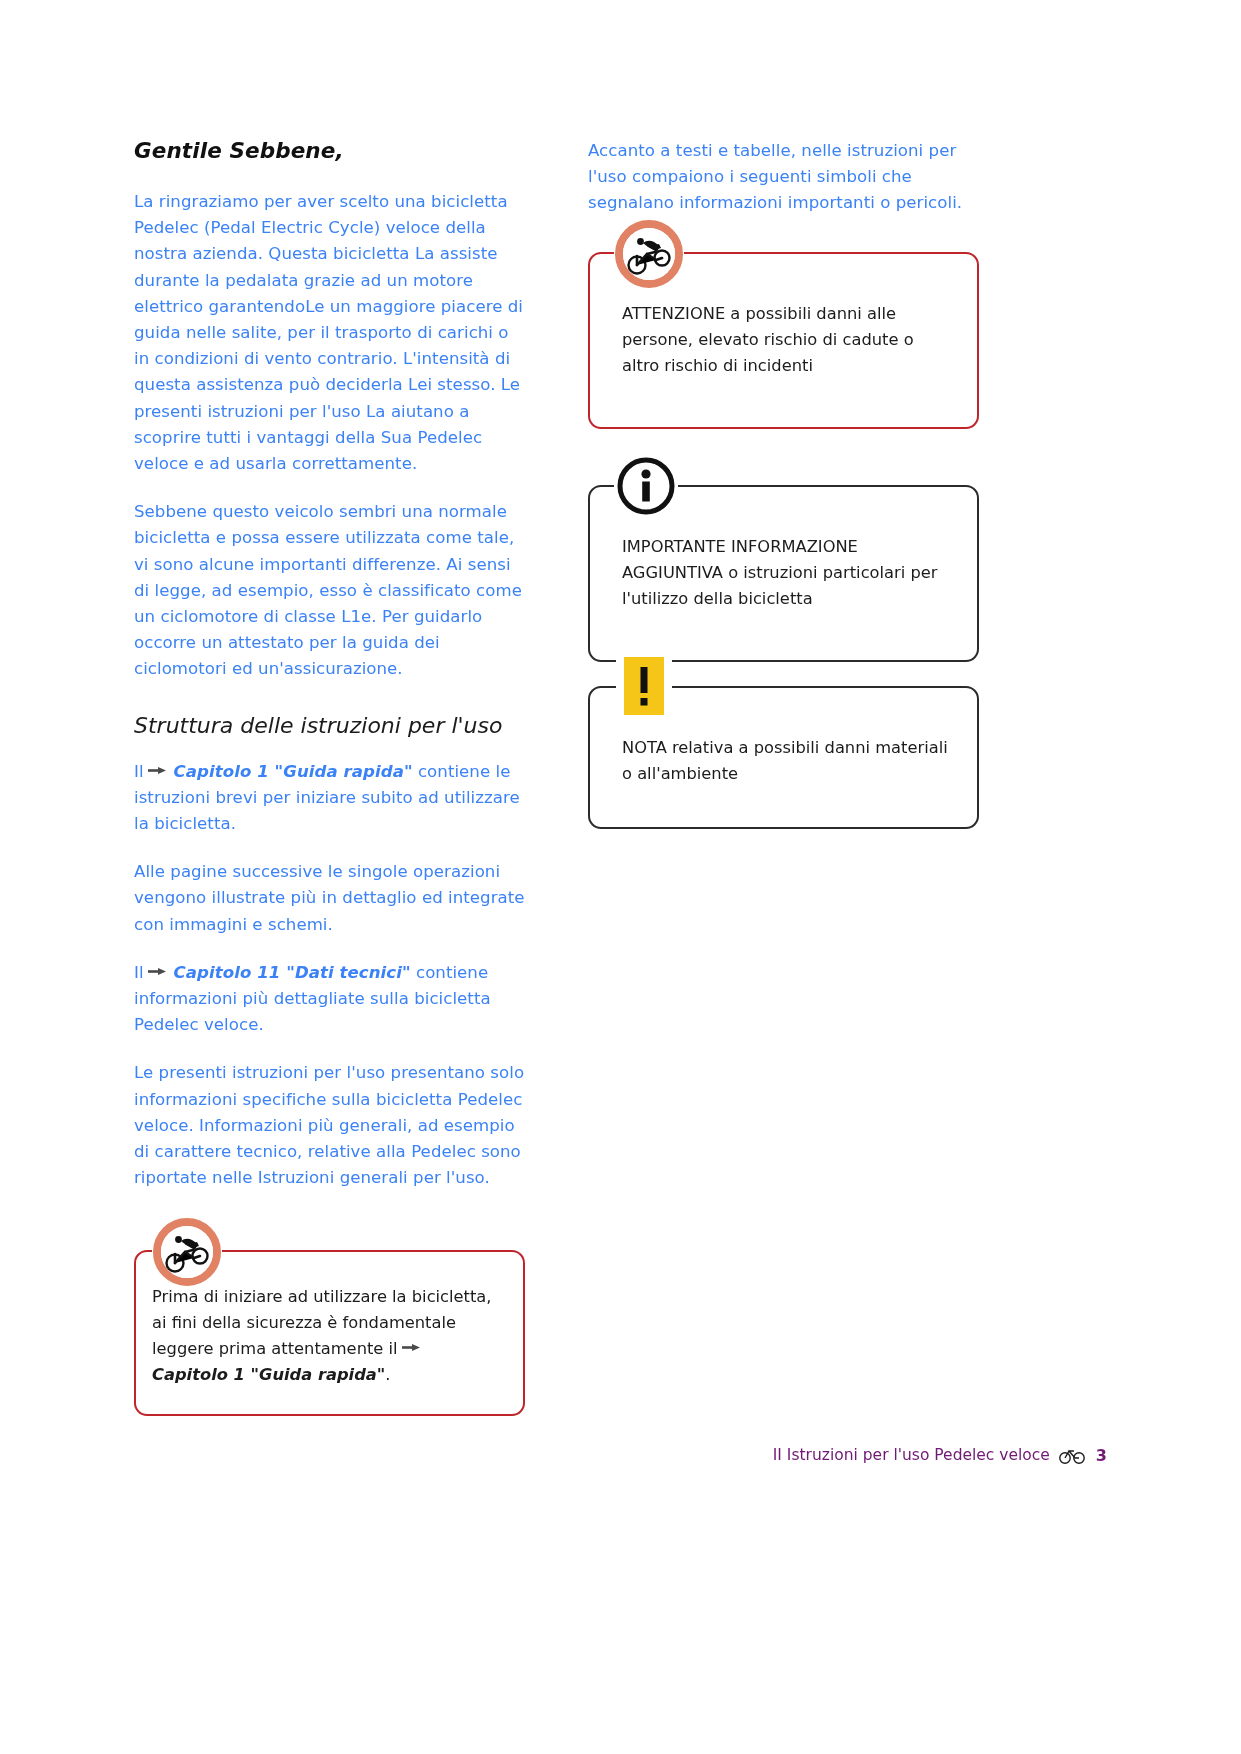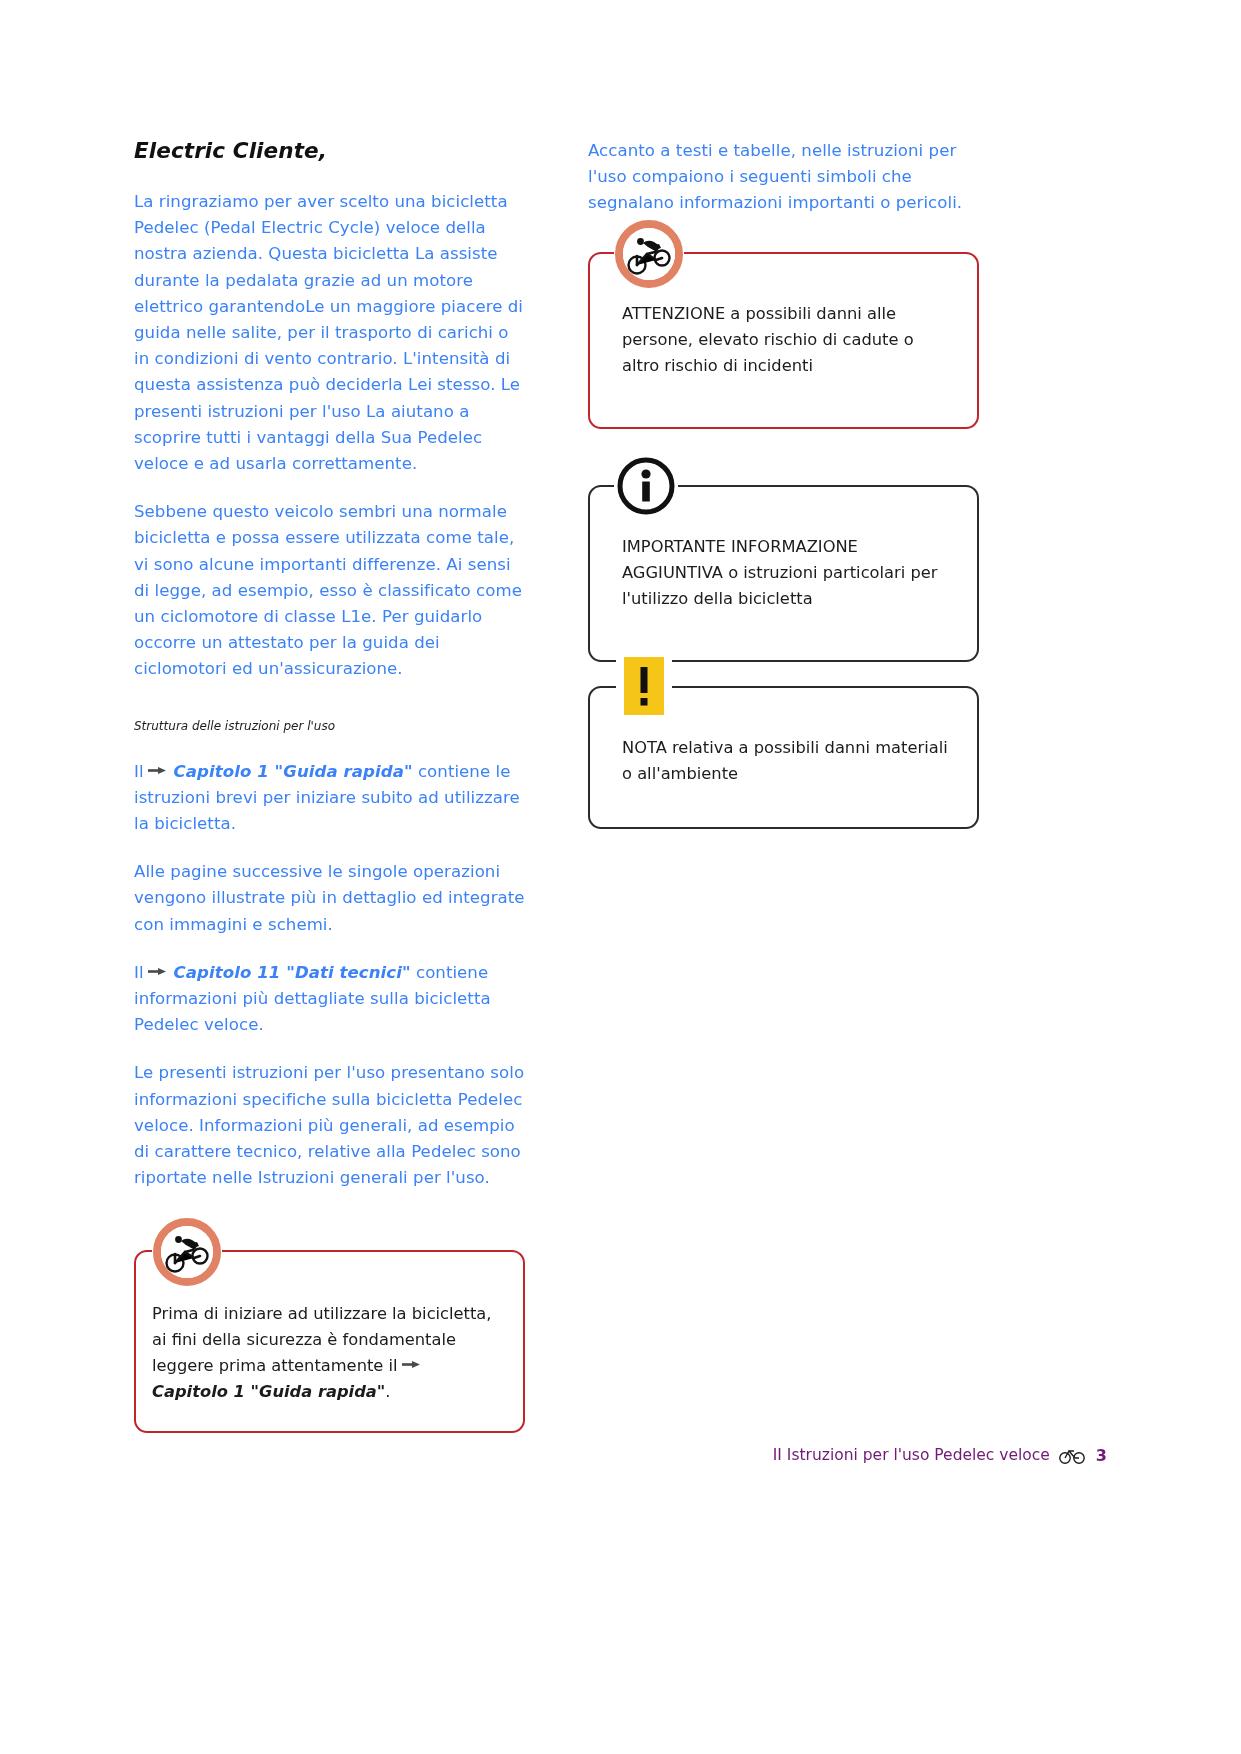--- a/index.html
+++ b/index.html
@@ -159,7 +159,7 @@
 
     <div class="col">
 
-      <h1 class="salutation">Electric Cliente,</h1>
+      <h1 class="salutation">Gentile Sebbene,</h1>
 
       <p class="body">La ringraziamo per aver scelto una bicicletta Pedelec (Pedal Electric Cycle) veloce della nostra azienda. Questa bicicletta La assiste durante la pedalata grazie ad un motore elettrico garantendoLe un maggiore piacere di guida nelle salite, per il trasporto di carichi o in condizioni di vento contrario. L'intensità di questa assistenza può deciderla Lei stesso. Le presenti istruzioni per l'uso La aiutano a scoprire tutti i vantaggi della Sua Pedelec veloce e ad usarla correttamente.</p>
 

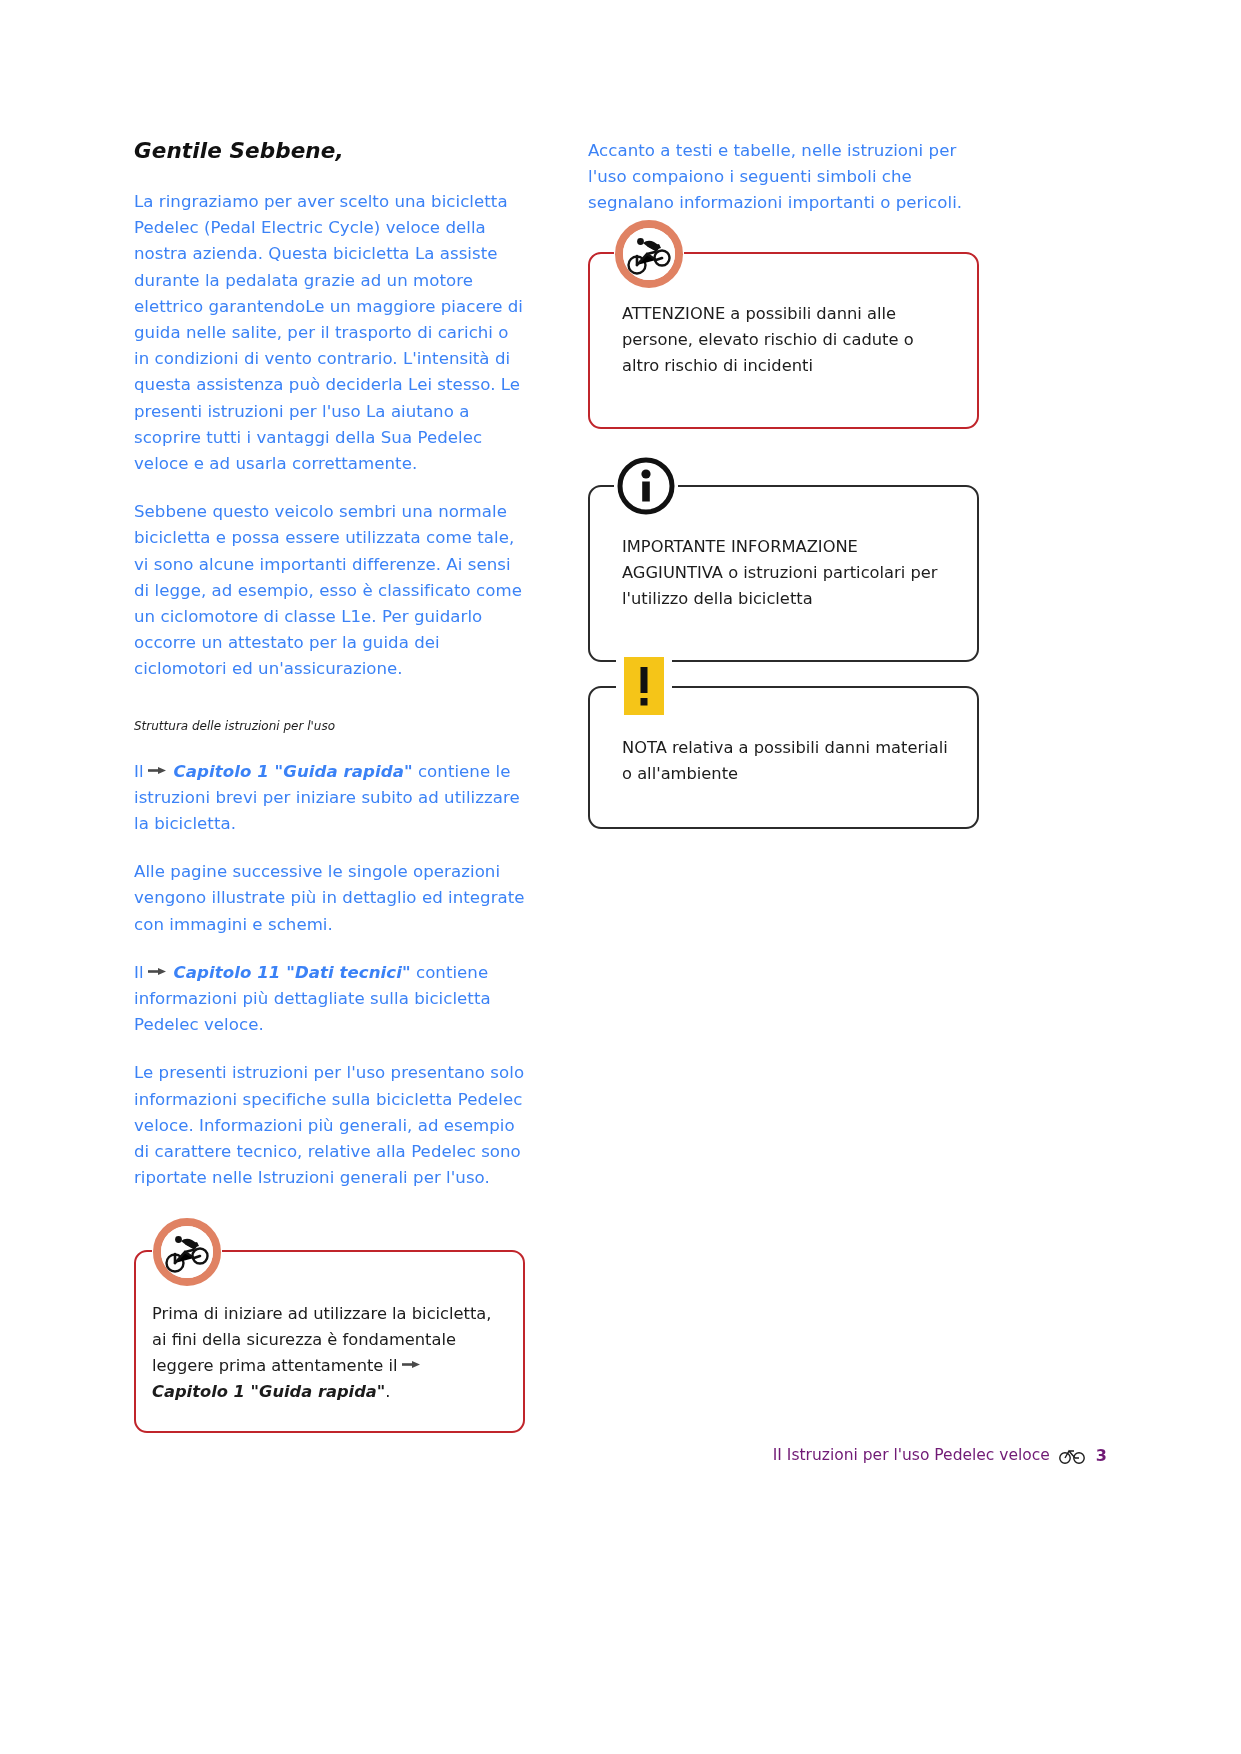--- a/index.html
+++ b/index.html
@@ -49,7 +49,7 @@
   }
 
   .subhead {
-    font-size: 12px;
+    font-size: 22px;
     font-style: italic;
     line-height: 26px;
     margin: 30px 0 20px 0;

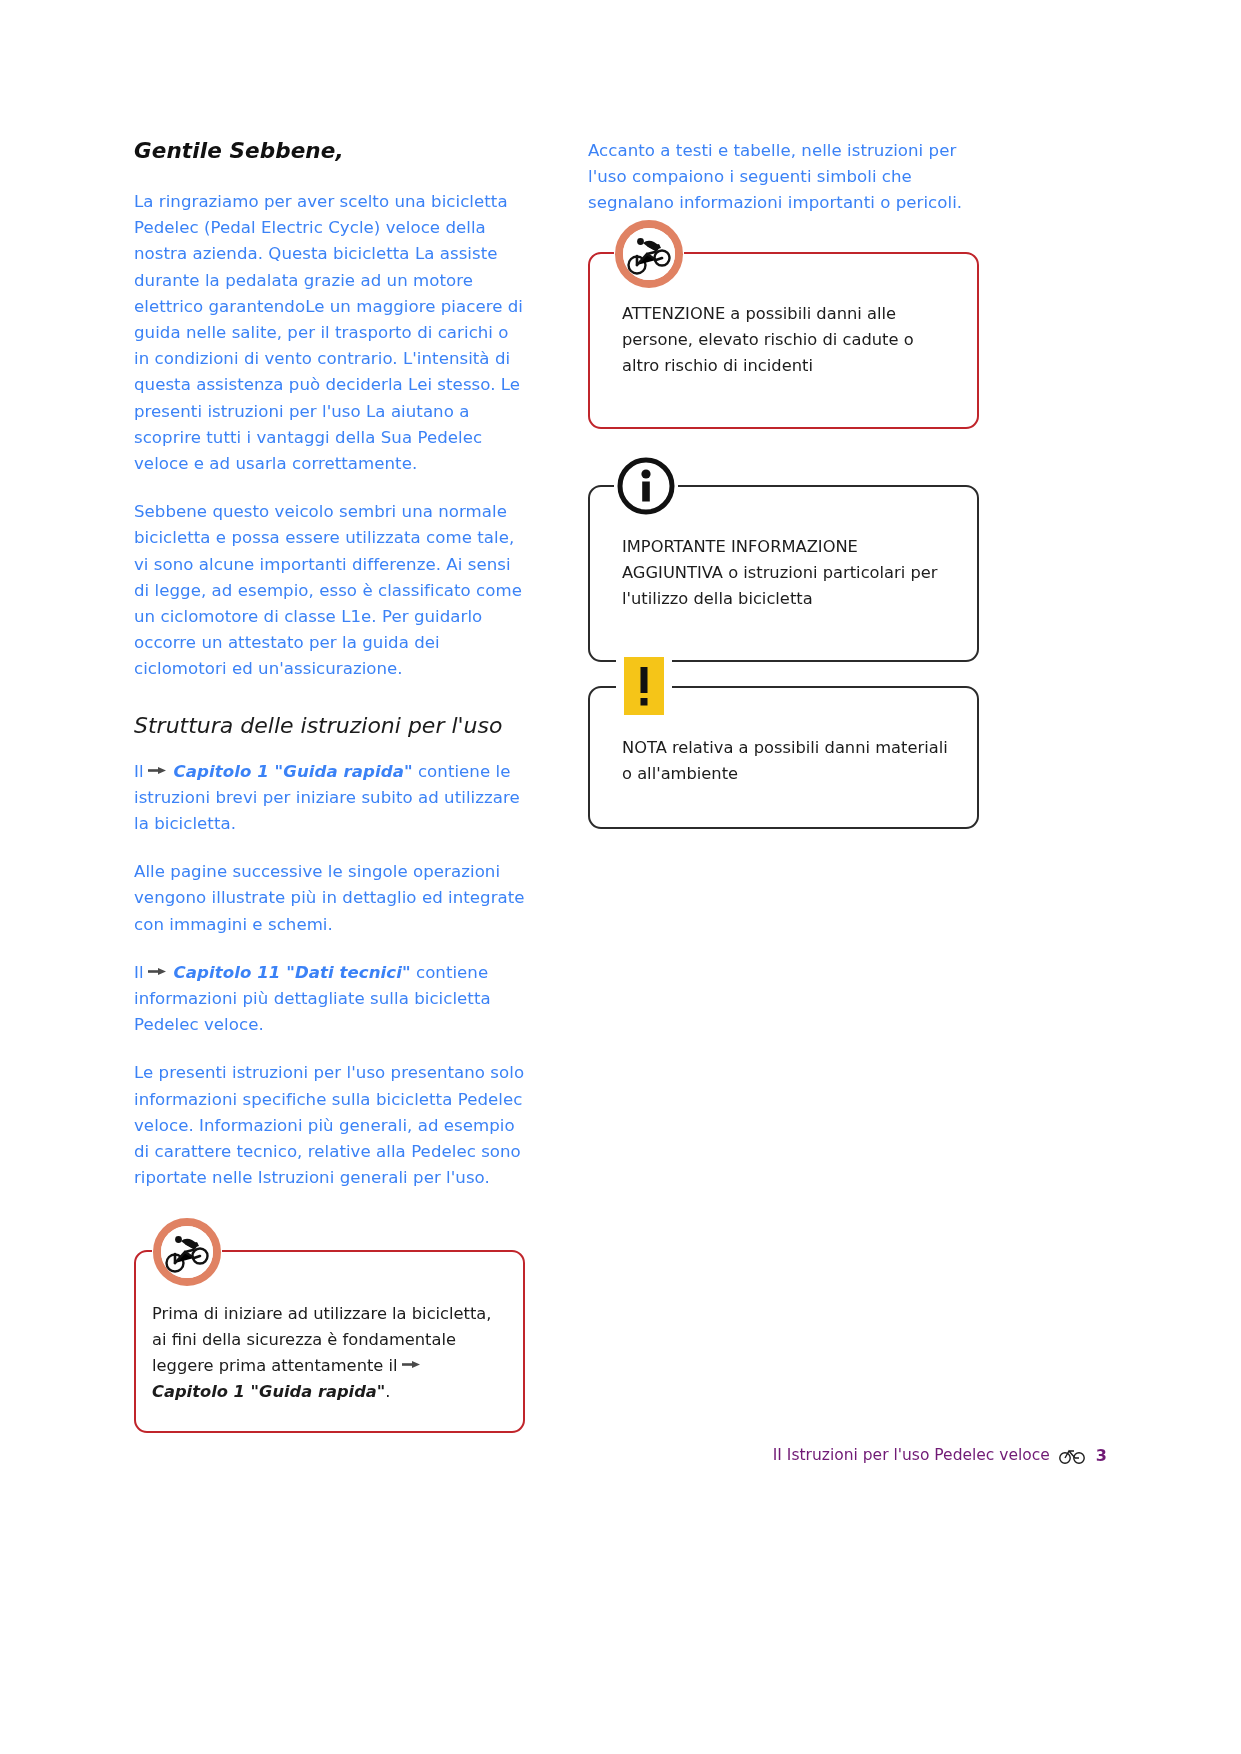--- a/index.html
+++ b/index.html
@@ -115,7 +115,7 @@
 
   
   .notice.bottom-left .notice-frame {
-    padding: 49px 20px 26px 16px;
+    padding: 32px 20px 26px 16px;
     border-radius: 13px;
   }
   .notice.bottom-left .notice-icon {

